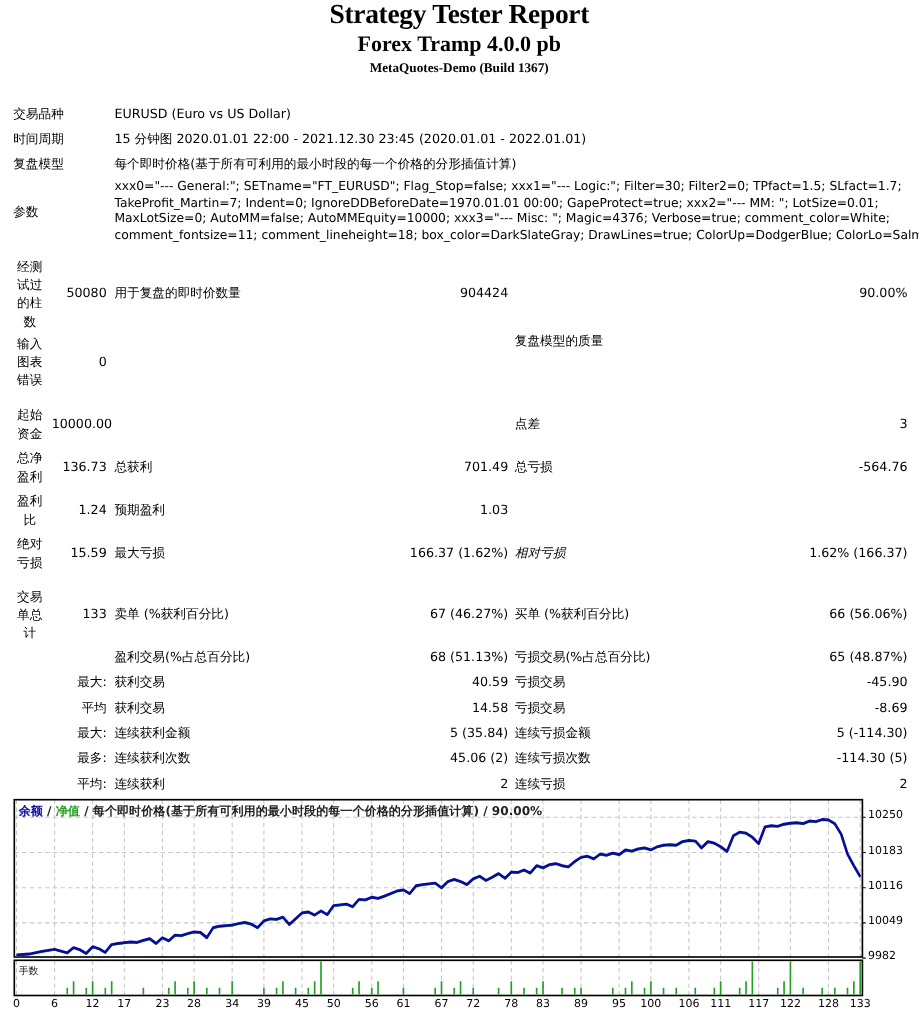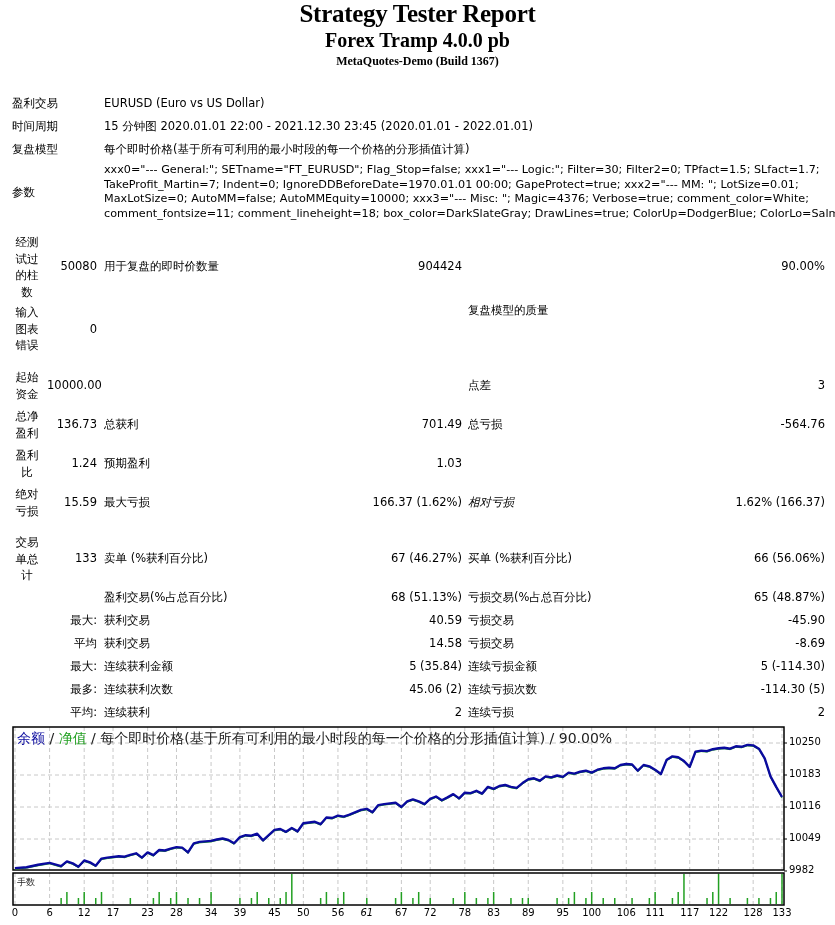--- a/index.html
+++ b/index.html
@@ -25,7 +25,7 @@
 <div class="hdr h2">Forex Tramp 4.0.0 pb</div>
 <div class="hdr h3">MetaQuotes-Demo (Build 1367)</div>
 
-<div class="t" style="left:12px;top:96px;">盈利交易</div>
+<div class="t" style="left:12px;top:96px;">交易品种</div>
 <div class="t" style="left:104px;top:96px;">EURUSD (Euro vs US Dollar)</div>
 
 <div class="t" style="left:12px;top:119px;">时间周期</div>

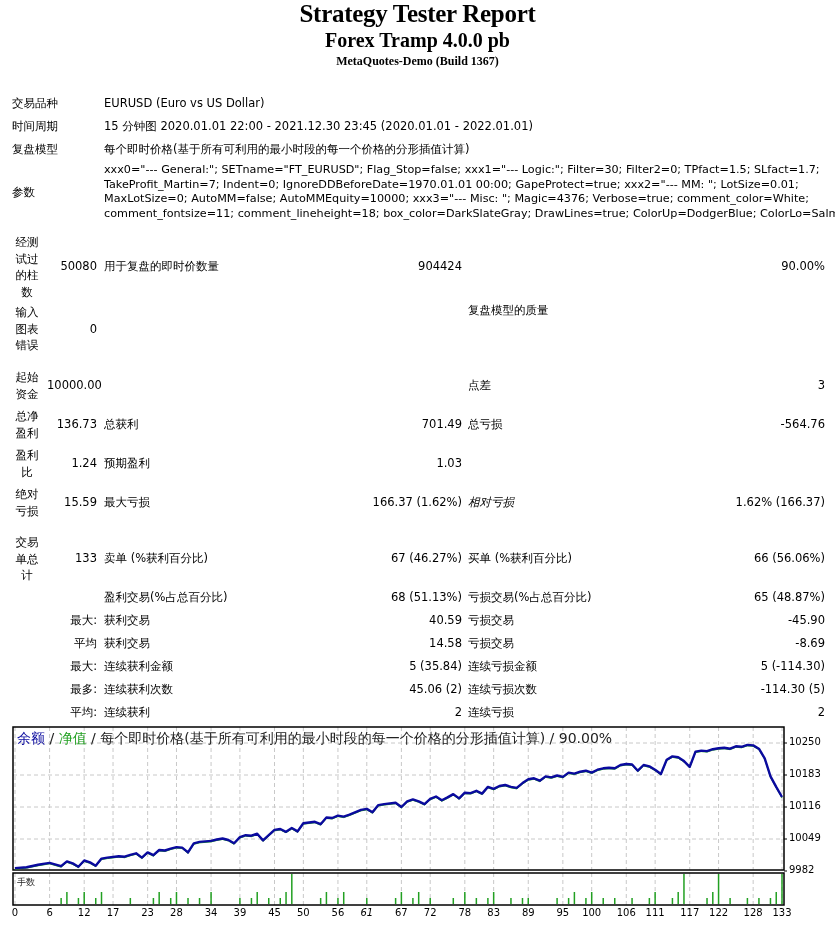--- a/index.html
+++ b/index.html
@@ -15,7 +15,7 @@
   #chart { position:absolute; left:0; top:720px; }
   .ytick { position:absolute; left:789px; font-size:10px; font-family:"DejaVu Sans", sans-serif; }
   .xtick { position:absolute; top:907px; font-size:10px; transform:translateX(-50%); }
-  .legend { position:absolute; left:17px; top:730px; font-size:14px; white-space:nowrap; color:#222; }
+  .legend { position:absolute; left:17px; top:730px; font-size:11px; white-space:nowrap; color:#222;font-weight:bold; }
   .vol-title { position:absolute; left:17px; top:876px; font-size:9px; color:#222; }
 </style>
 </head>

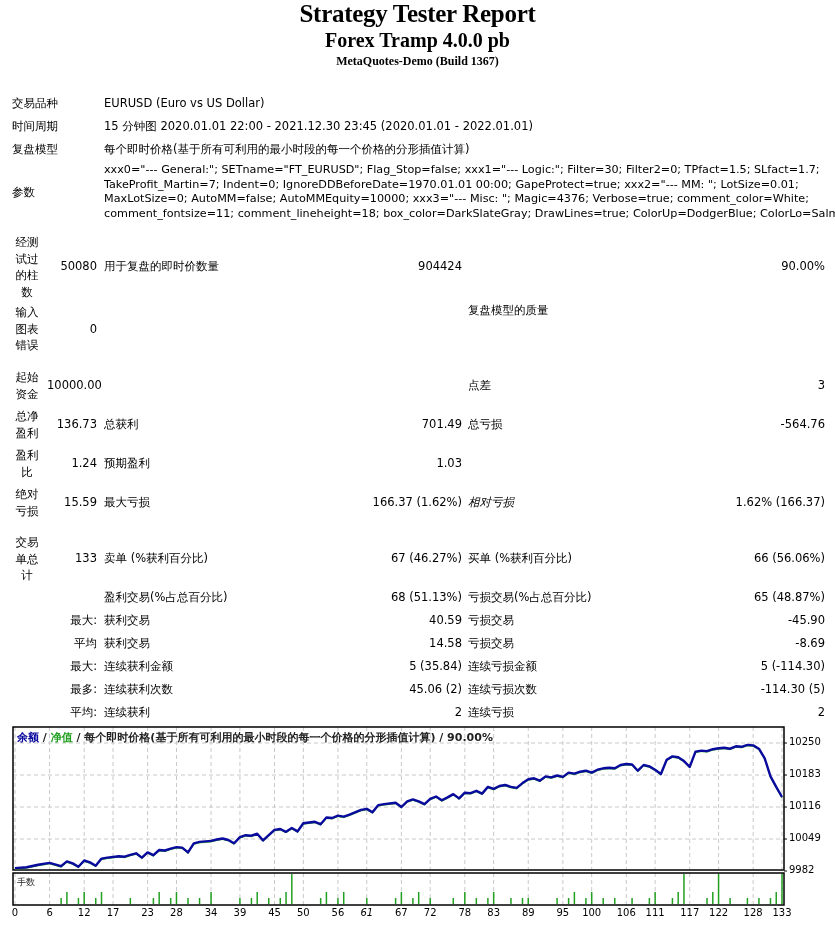--- a/index.html
+++ b/index.html
@@ -263,7 +263,7 @@
     <div class="xtick" style="left: 274.511px;">45</div>
     <div class="xtick" style="left: 303.346px;">50</div>
     <div class="xtick" style="left: 337.947px;">56</div>
-    <div class="xtick" style="left: 366.782px; font-style: italic;">61</div>
+    <div class="xtick" style="left: 366.782px;">61</div>
     <div class="xtick" style="left: 401.383px;">67</div>
     <div class="xtick" style="left: 430.218px;">72</div>
     <div class="xtick" style="left: 464.82px;">78</div>

